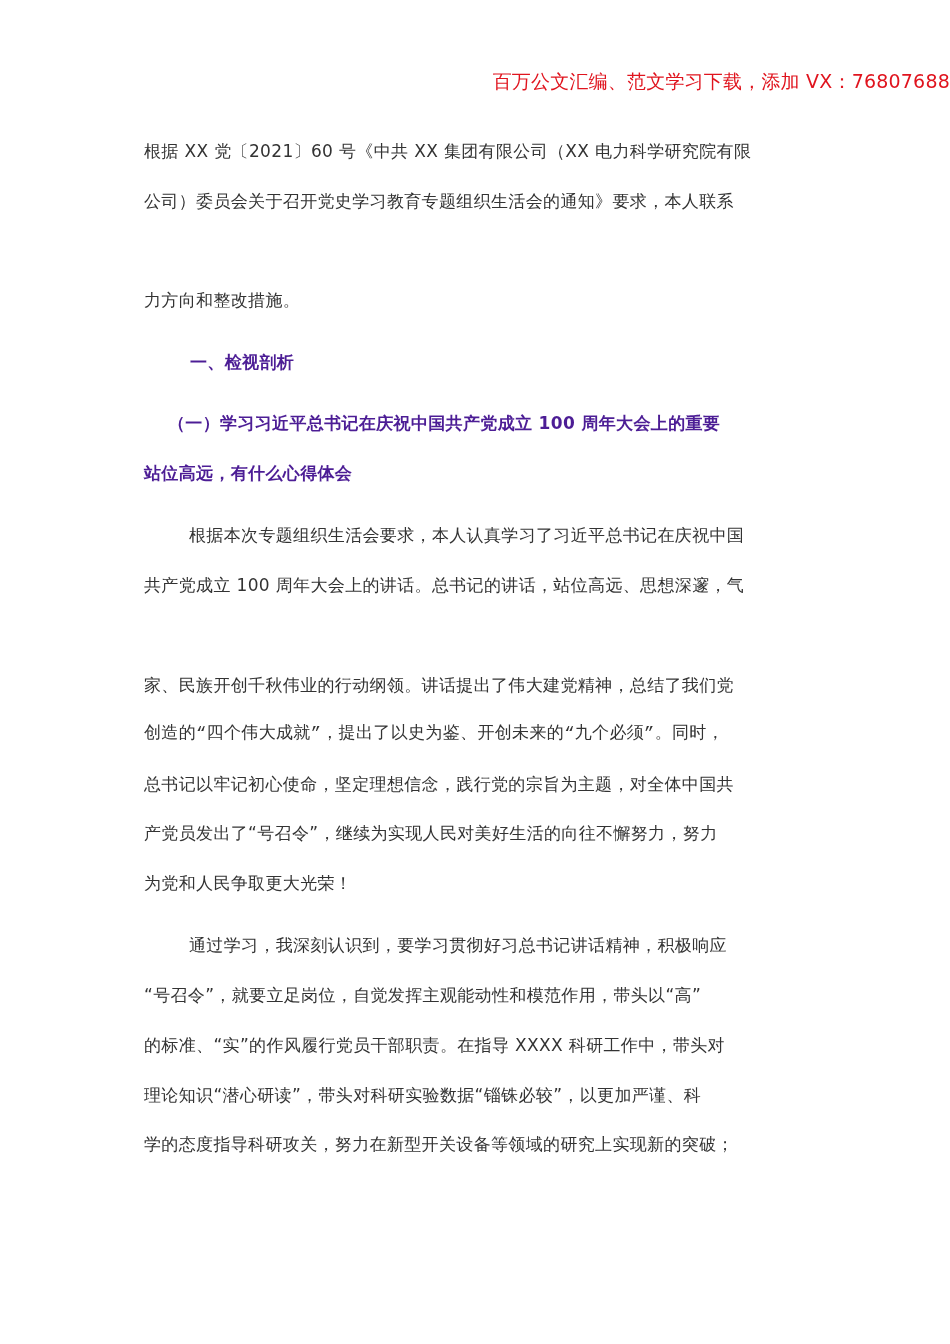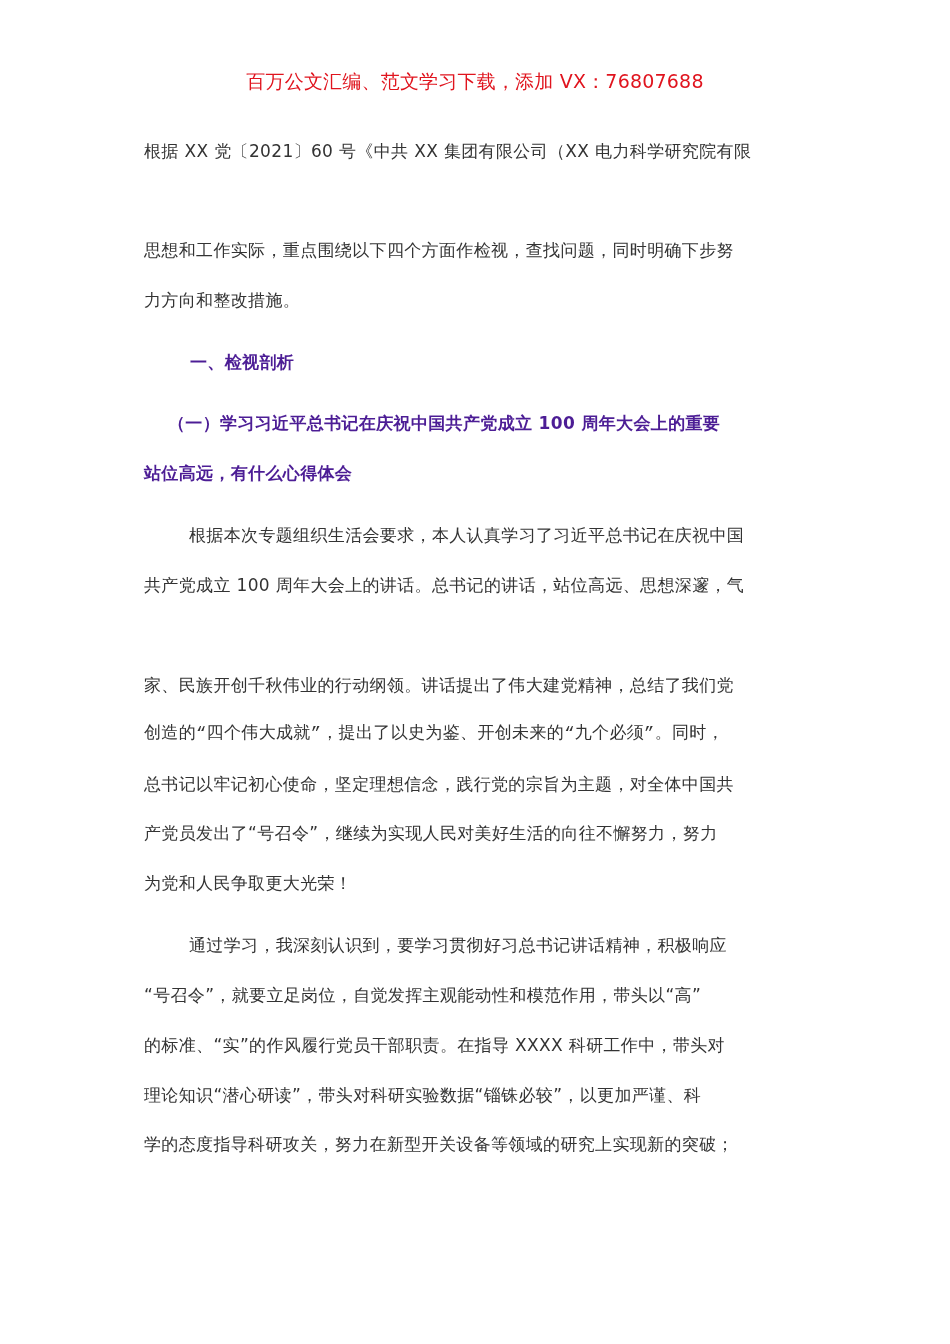--- a/index.html
+++ b/index.html
@@ -27,7 +27,7 @@
     left: 0;
     top: 66px;
     width: 950px;
-    text-align: center;
+    text-align: right;
     font-size: 19px;
     line-height: 30px;
     color: #e0141e;

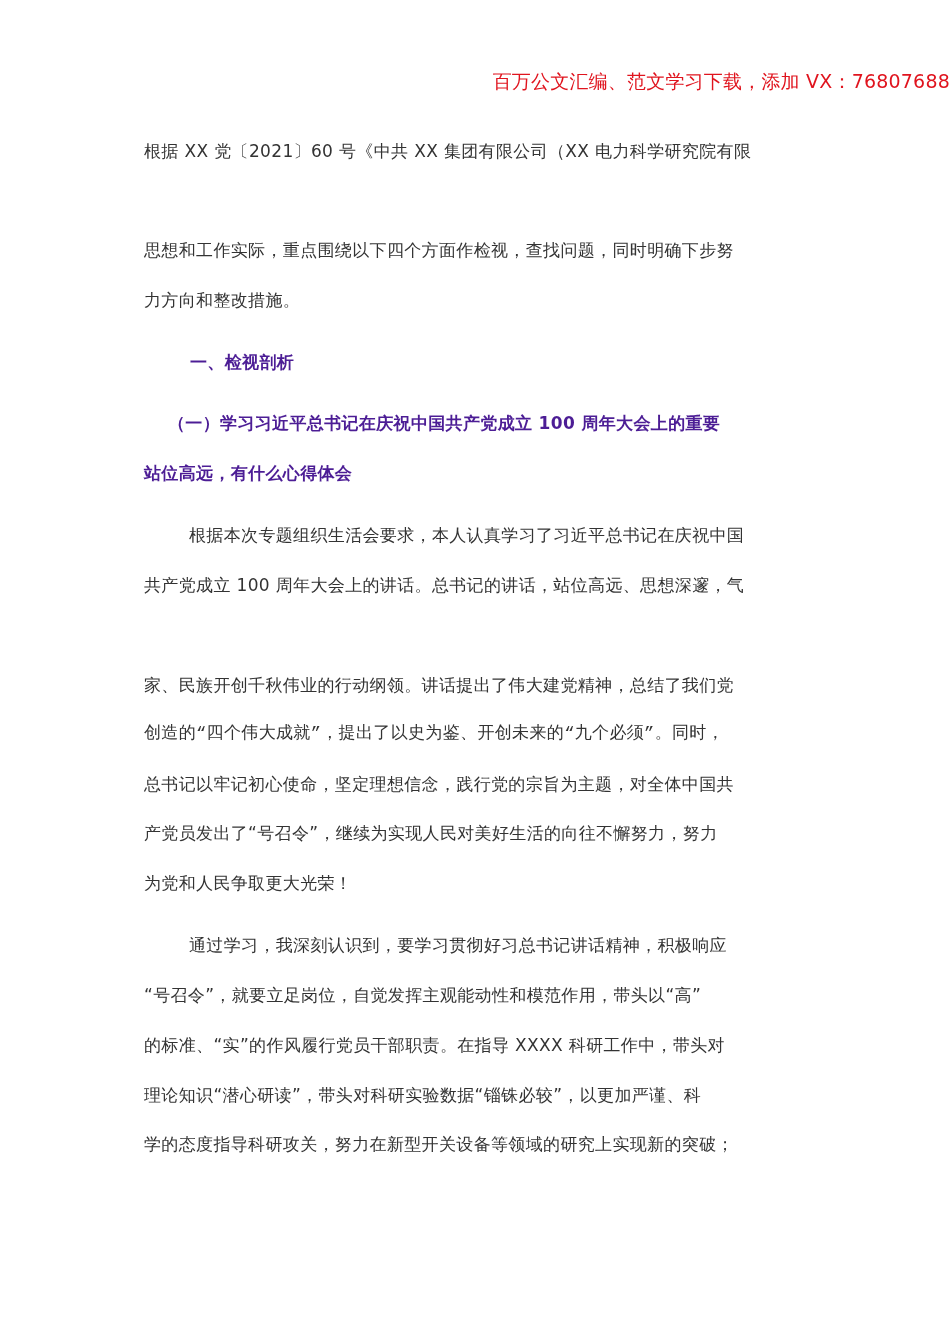--- a/index.html
+++ b/index.html
@@ -55,6 +55,7 @@
   <div class="header-line">百万公文汇编、范文学习下载，添加 VX：76807688</div>
 
   <div class="line" style="top:136px;"> 根据 XX 党〔2021〕60 号《中共 XX 集团有限公司（XX 电力科学研究院有限</div>
+  <div class="line" style="top:186px;">公司）委员会关于召开党史学习教育专题组织生活会的通知》要求，本人联系</div>
   <div class="line" style="top:235px;">思想和工作实际，重点围绕以下四个方面作检视，查找问题，同时明确下步努</div>
   <div class="line" style="top:285px;">力方向和整改措施。</div>
 

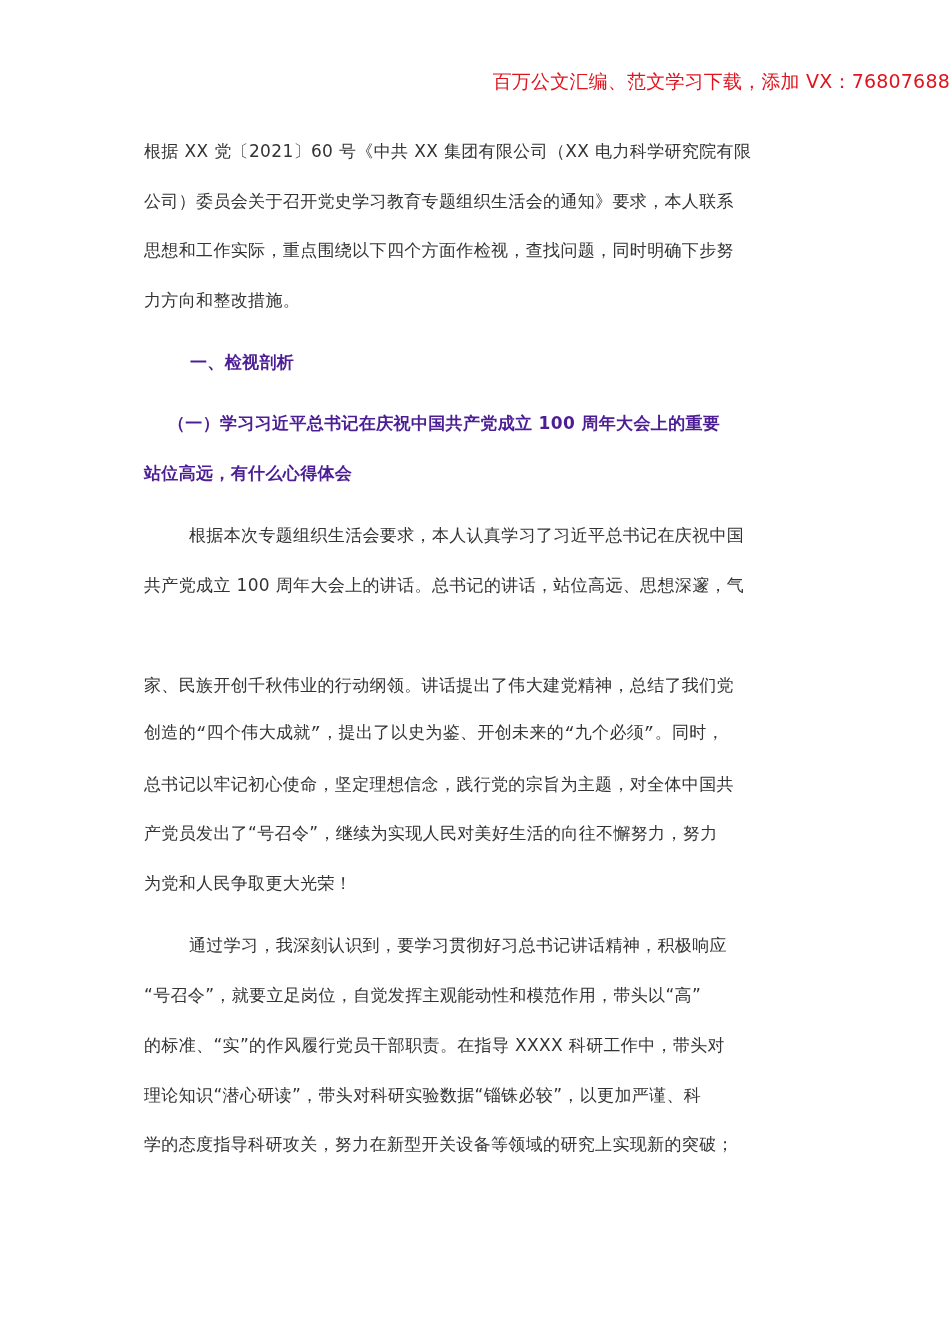--- a/index.html
+++ b/index.html
@@ -56,7 +56,6 @@
 
   <div class="line" style="top:136px;"> 根据 XX 党〔2021〕60 号《中共 XX 集团有限公司（XX 电力科学研究院有限</div>
   <div class="line" style="top:186px;">公司）委员会关于召开党史学习教育专题组织生活会的通知》要求，本人联系</div>
-  <div class="line" style="top:235px;">思想和工作实际，重点围绕以下四个方面作检视，查找问题，同时明确下步努</div>
   <div class="line" style="top:285px;">力方向和整改措施。</div>
 
   <div class="line bold" style="top:347px; left:190px;">一、检视剖析</div>

